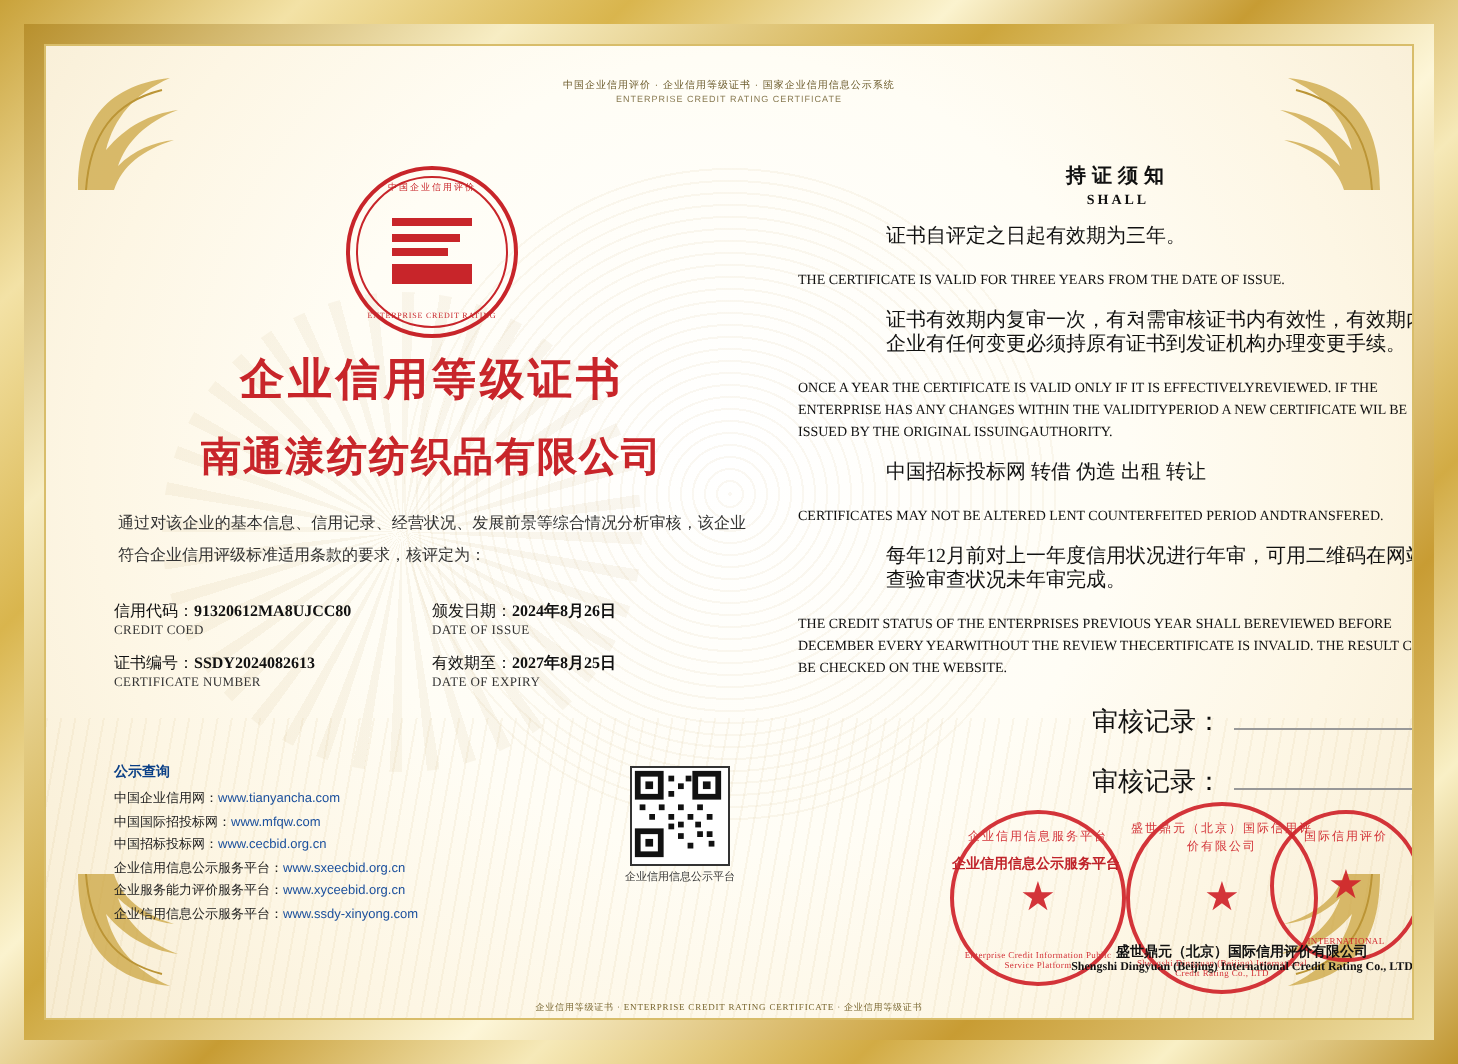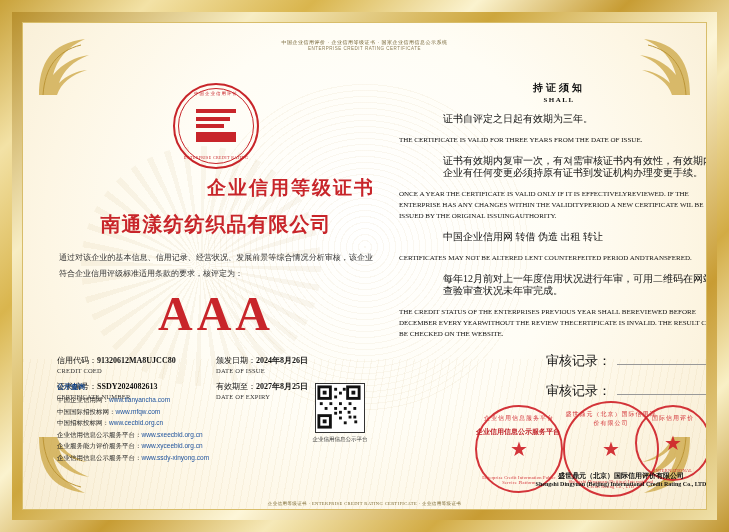--- a/index.html
+++ b/index.html
@@ -91,7 +91,7 @@
   }
 
   .title-cn{
-    text-align:right;font-size:19px;color:#c8252a;font-weight:bold;letter-spacing:2px;
+    text-align:center;font-size:22px;color:#c8252a;font-weight:bold;letter-spacing:2px;
     font-family:"Liberation Serif",serif;margin-top:2px;
   }
   .company{

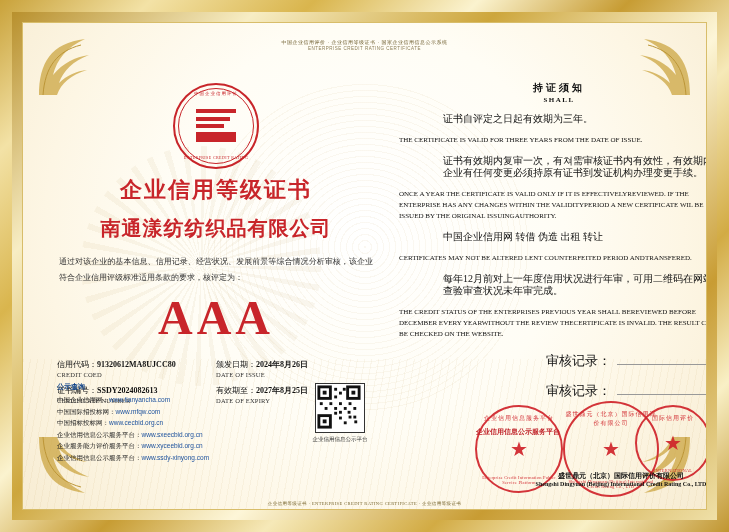--- a/index.html
+++ b/index.html
@@ -316,7 +316,7 @@
             <div class="en">ONCE A YEAR THE CERTIFICATE IS VALID ONLY IF IT IS EFFECTIVELYREVIEWED. IF THE ENTERPRISE HAS ANY CHANGES WITHIN THE VALIDITYPERIOD A NEW CERTIFICATE WIL BE ISSUED BY THE ORIGINAL ISSUINGAUTHORITY.</div>
           </div>
           <div class="note">
-            <div class="cn">中国企业信用网 转借 伪造 出租 转让</div>
+            <div class="cn">中国招标投标网 转借 伪造 出租 转让</div>
             <div class="en">CERTIFICATES MAY NOT BE ALTERED LENT COUNTERFEITED PERIOD ANDTRANSFERED.</div>
           </div>
           <div class="note">

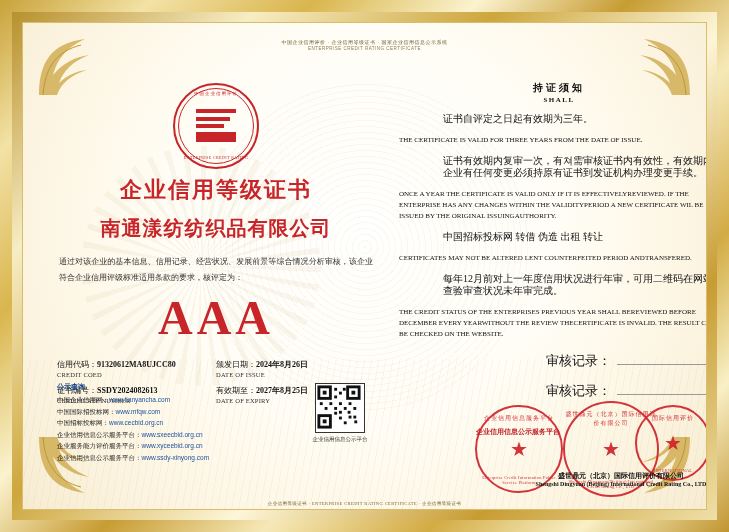--- a/index.html
+++ b/index.html
@@ -230,7 +230,6 @@
           <div class="title-cn">企业信用等级证书</div>
           <div class="company">南通漾纺纺织品有限公司</div>
           <div class="desc">通过对该企业的基本信息、信用记录、经营状况、发展前景等综合情况分析审核，该企业符合企业信用评级标准适用条款的要求，核评定为：</div>
-          <div class="grade">AAA</div>
 
           <div class="fields">
             <div class="frow">

